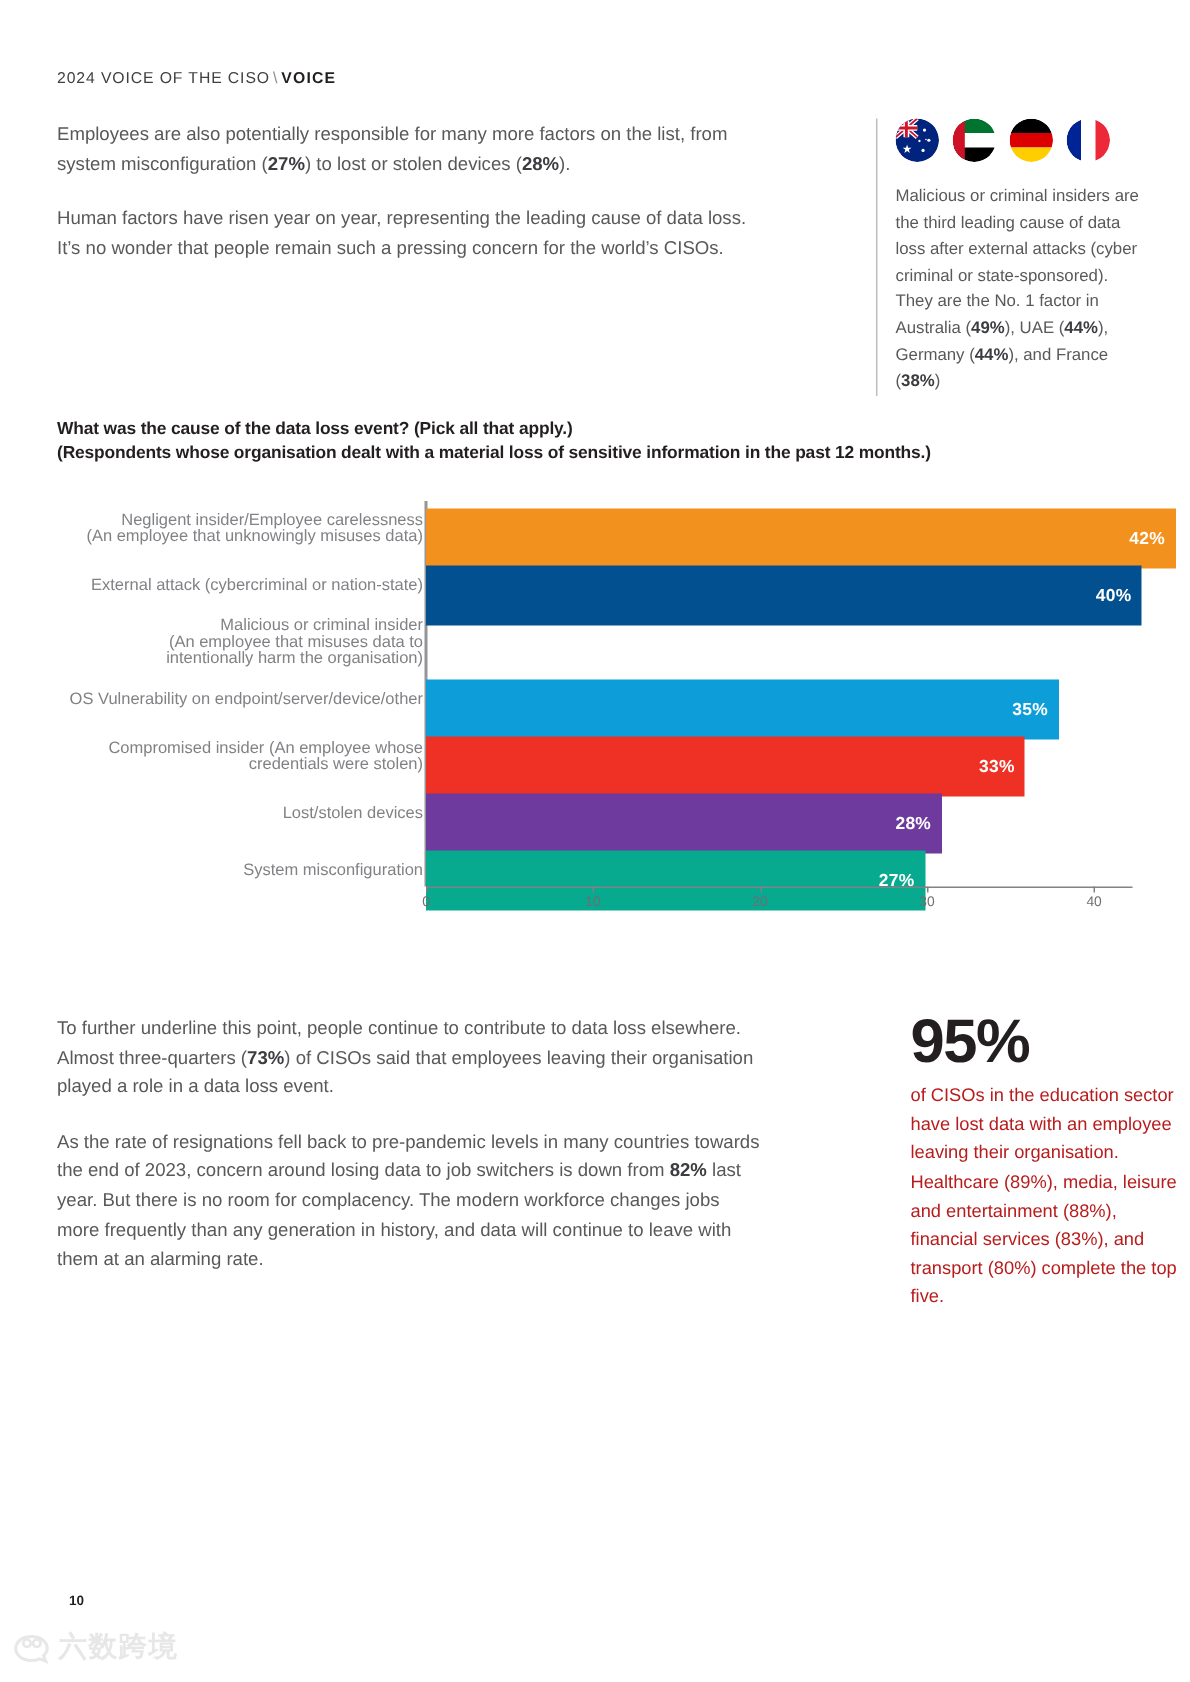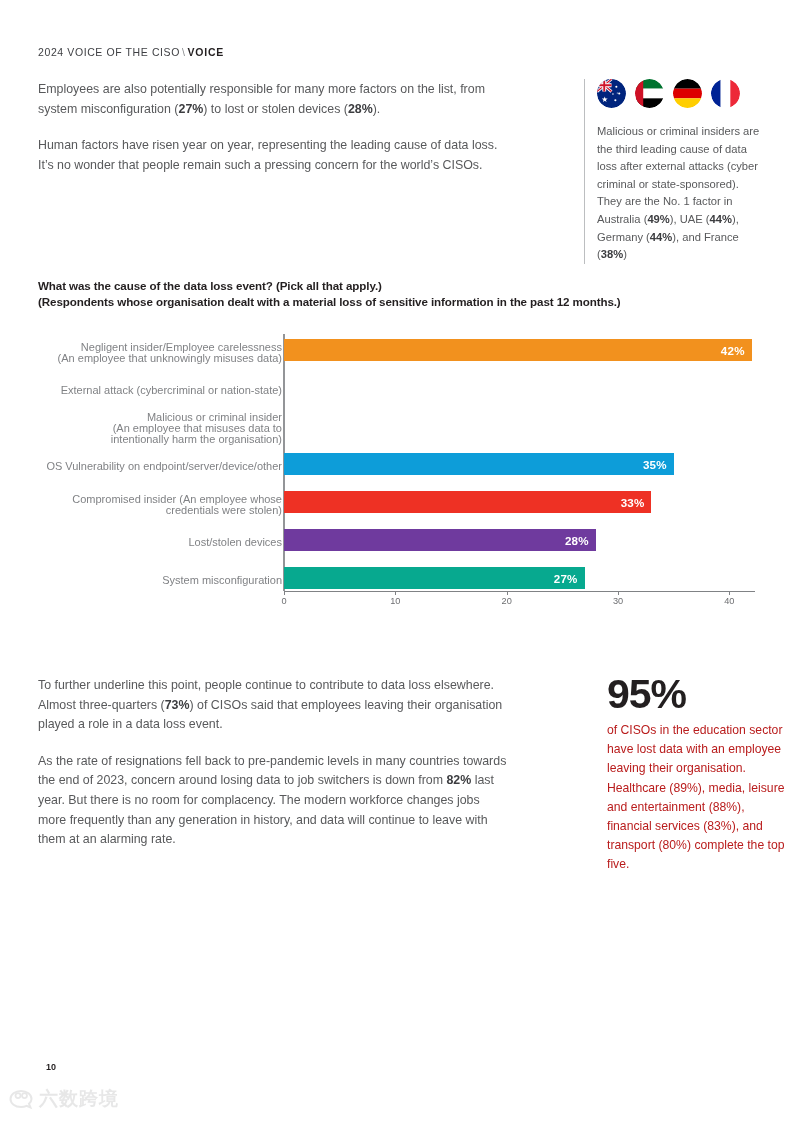--- a/index.html
+++ b/index.html
@@ -67,8 +67,8 @@
     height:28px;
   }
   .row .bar {
-    height:22px; border-radius:0;
-    position:relative; display:block;
+    height:40px; border-radius:0;
+    position:relative; display:block;padding-left:32px;
   }
   .row .val {
     position:absolute; right:7px; top:50%; transform:translateY(-50%);

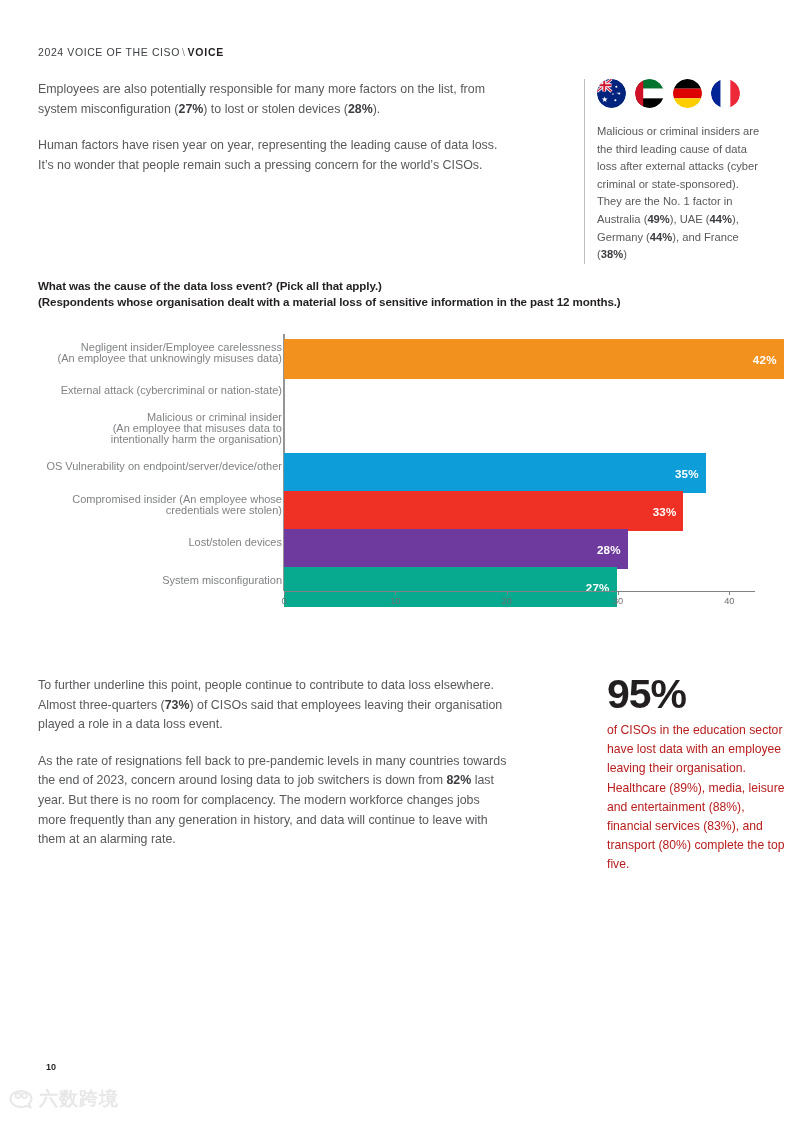--- a/index.html
+++ b/index.html
@@ -229,6 +229,11 @@
           <div class="cat">
             <div>External attack (cybercriminal or nation-state)</div>
           </div>
+          <div class="track">
+            <div class="bar" style="background: rgb(2, 80, 143); width: 445.39px;">
+              <span class="val">40%</span>
+            </div>
+          </div>
         </div>
         <div class="row">
           <div class="cat">

